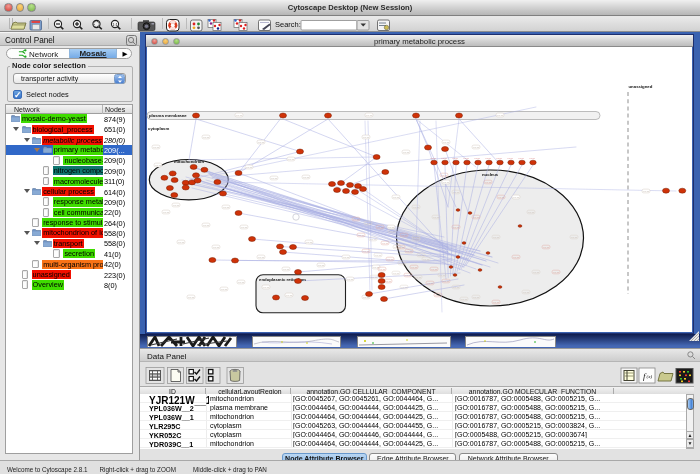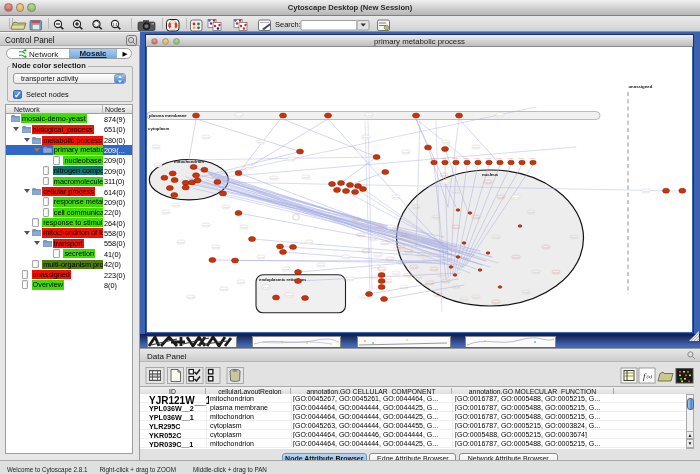--- a/index.html
+++ b/index.html
@@ -208,7 +208,7 @@
 <span class="tlab" style="left:25.6px;background:#f21000;max-width:71px;">biological_process</span>
 <span class="tcount" style="color:#000;">651(0)</span>
 </div>
-<div class="trow" style="top:135px;">
+<div class="trow" style="top:135px;font-style:italic;">
 <span class="tri" style="left:17.7px;border-top-color:#555;"></span>
 <svg class="fold" style="left:26.2px" width="9" height="7" viewBox="0 0 9 7">
         <path d="M0.3 6.7 L0.3 1.5 L0.8 0.4 L3.4 0.4 L4 1.5 L8.7 1.5 L8.7 6.7 Z" fill="#6f94c4" stroke="#44608c" stroke-width="0.5"></path>

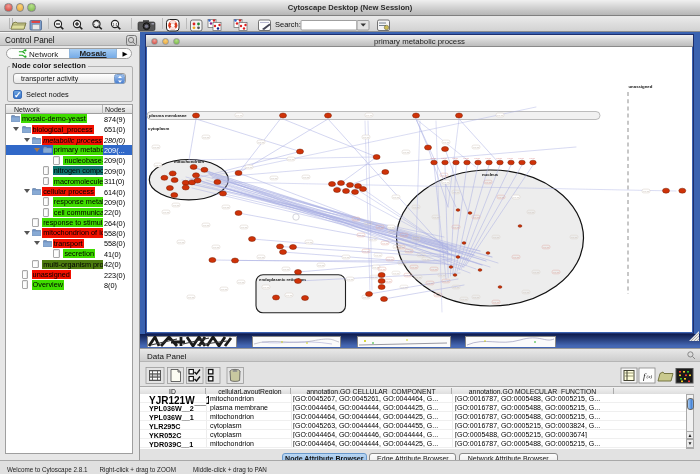--- a/index.html
+++ b/index.html
@@ -290,7 +290,7 @@
 </div>
 <div class="trow" style="top:259.02px;">
 <span class="file" style="left:26.2px"></span>
-<span class="tlab" style="left:36.2px;background:#4d7c0f;max-width:61px;">multi-organism pro</span>
+<span class="tlab" style="left:36.2px;background:#f97316;max-width:61px;">multi-organism pro</span>
 <span class="tcount" style="color:#000;">42(0)</span>
 </div>
 <div class="trow" style="top:269.40px;">

